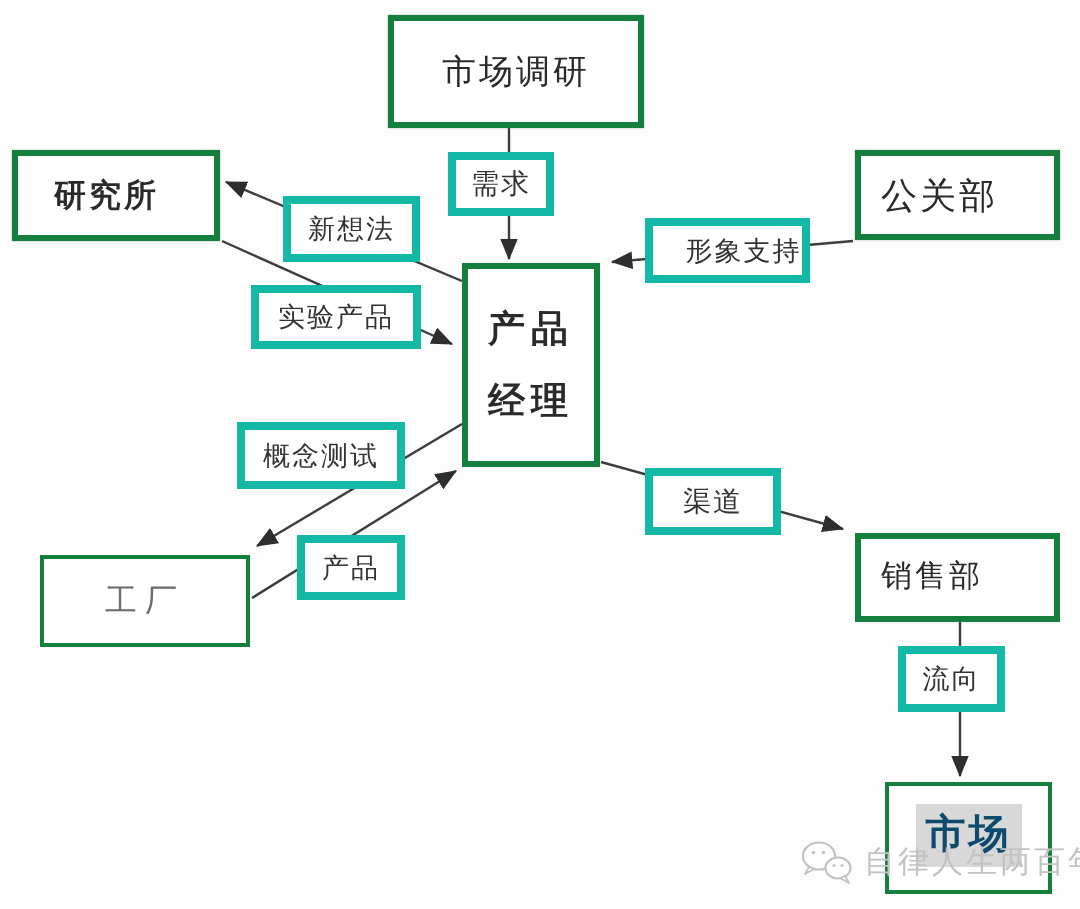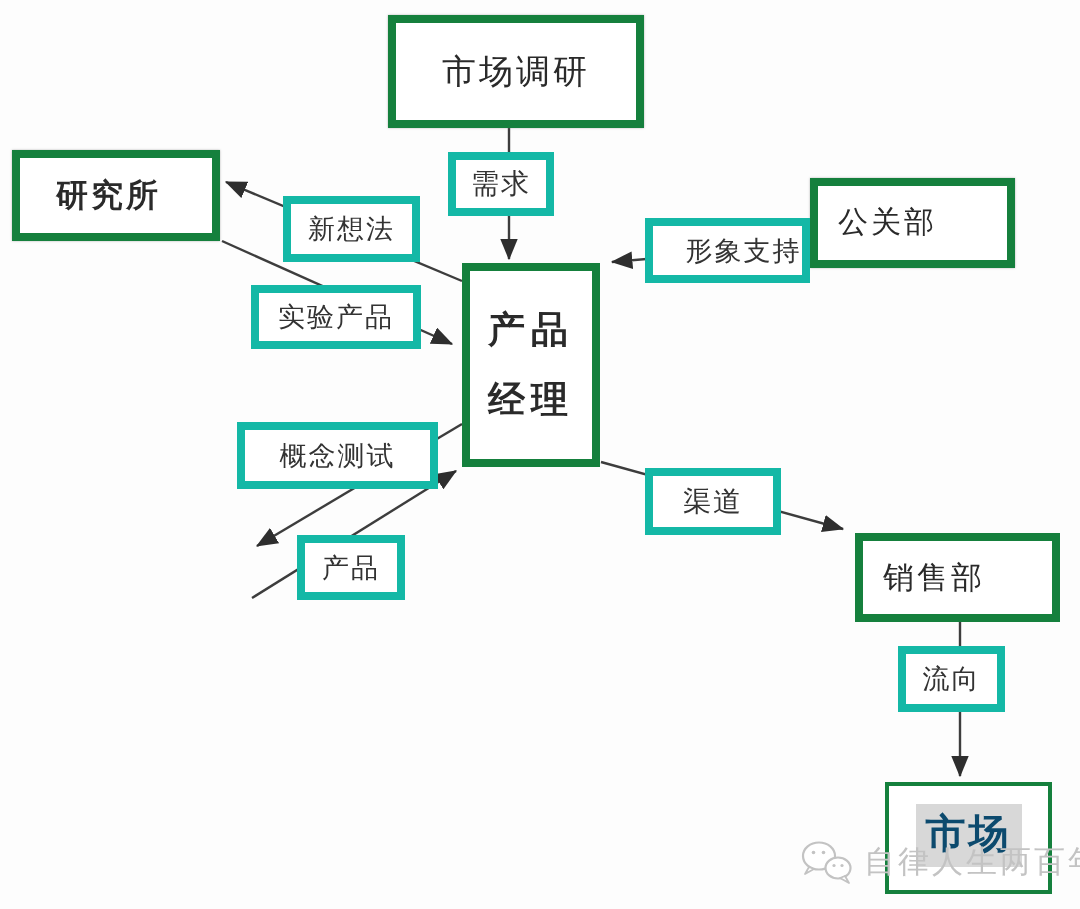--- a/index.html
+++ b/index.html
@@ -33,7 +33,7 @@
     text-align: center;
   }
   .entity {
-    border: 8px solid #15803d;
+    border: 6px solid #15803d;
     font-size: 32px;
     letter-spacing: 3px;
   }

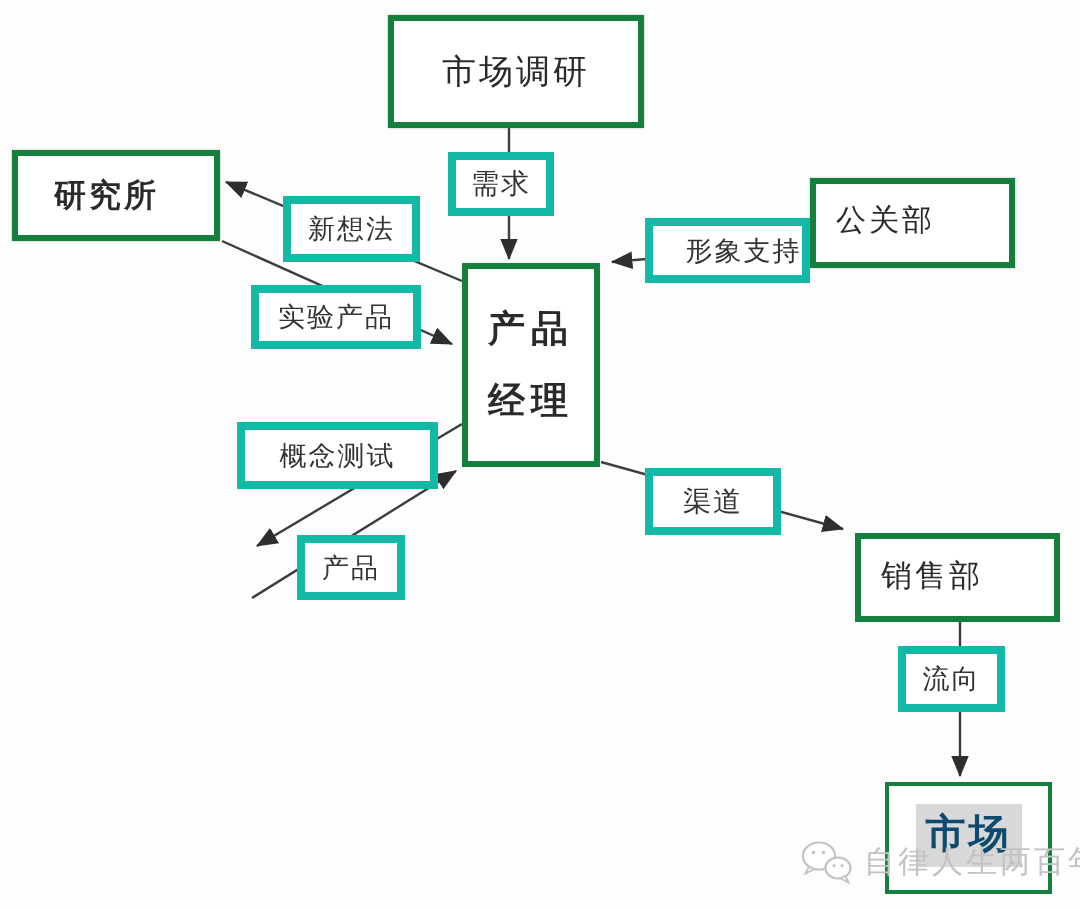--- a/index.html
+++ b/index.html
@@ -115,7 +115,7 @@
     <span>研究所</span>
   </div>
 
-  <div class="node entity soft tl" style="left:810px; top:150px; width:205px; height:90px; font-size:30px;margin-top:28px;">
+  <div class="node entity soft tl" style="left:855px; top:150px; width:205px; height:90px; font-size:36px;">
     <span>公关部</span>
   </div>
 

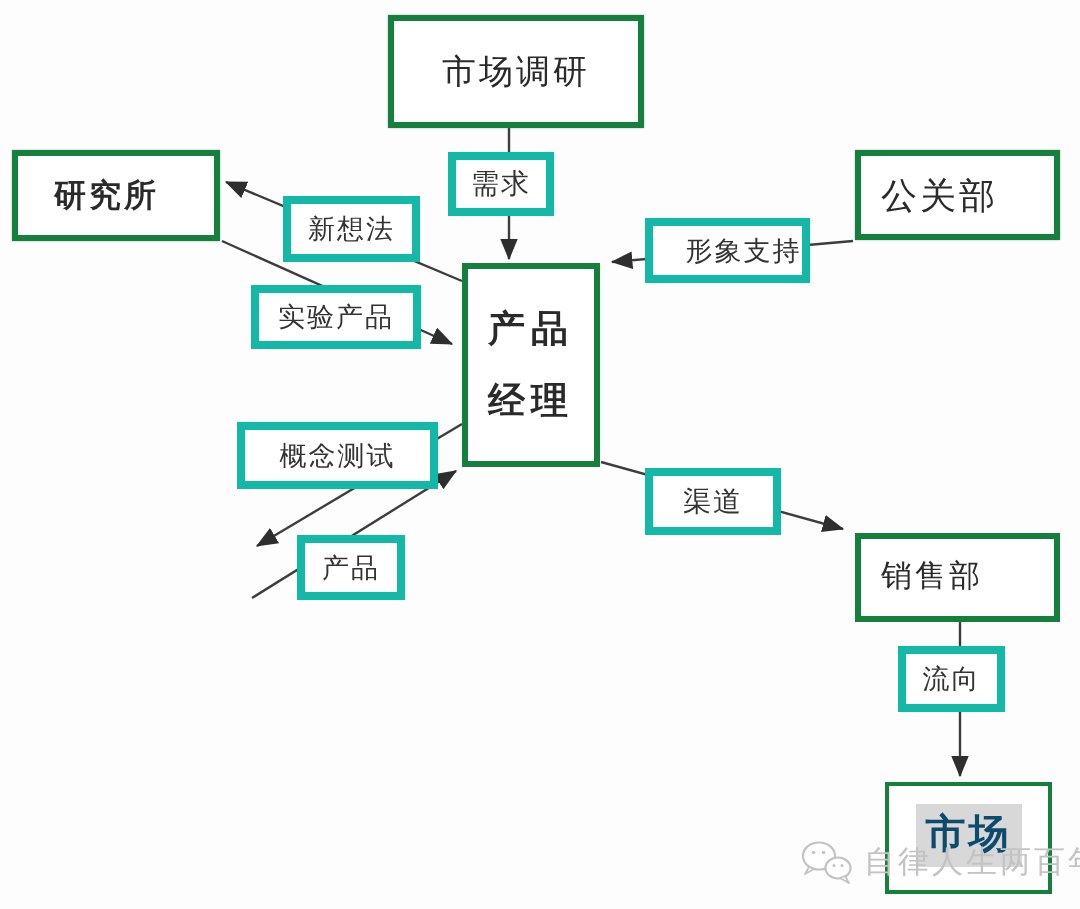--- a/index.html
+++ b/index.html
@@ -149,7 +149,7 @@
     <span>形象支持</span>
   </div>
 
-  <div class="node labelbox" style="left:237px; top:422px; width:201px; height:67px;">
+  <div class="node labelbox" style="left:237px; top:422px; width:168px; height:67px;">
     <span>概念测试</span>
   </div>
 

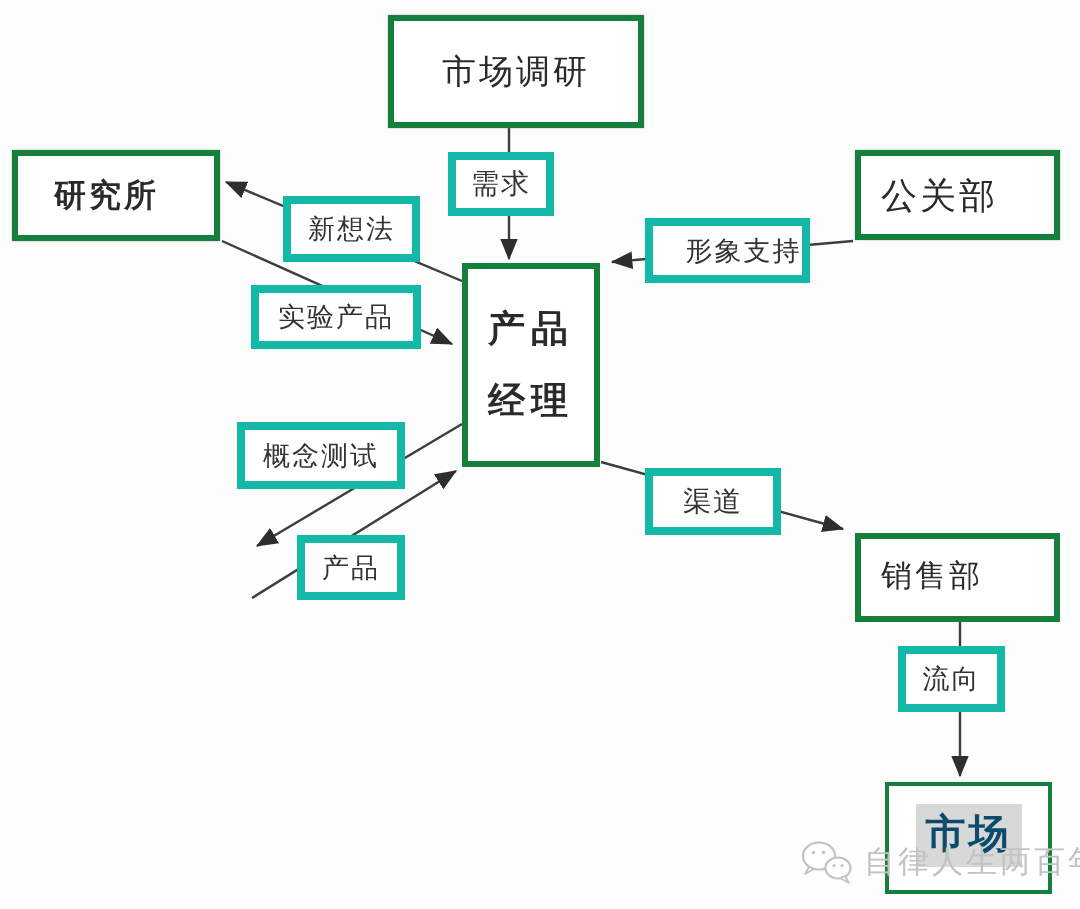--- a/index.html
+++ b/index.html
@@ -124,6 +124,9 @@
     <span>经理</span>
   </div>
 
+  <div class="node entity" style="left:40px; top:555px; width:210px; height:92px; border-width:4px;">
+    <span class="factory-text">工厂</span>
+  </div>
 
   <div class="node entity tl" style="left:855px; top:533px; width:205px; height:89px; font-size:31px;">
     <span>销售部</span>

